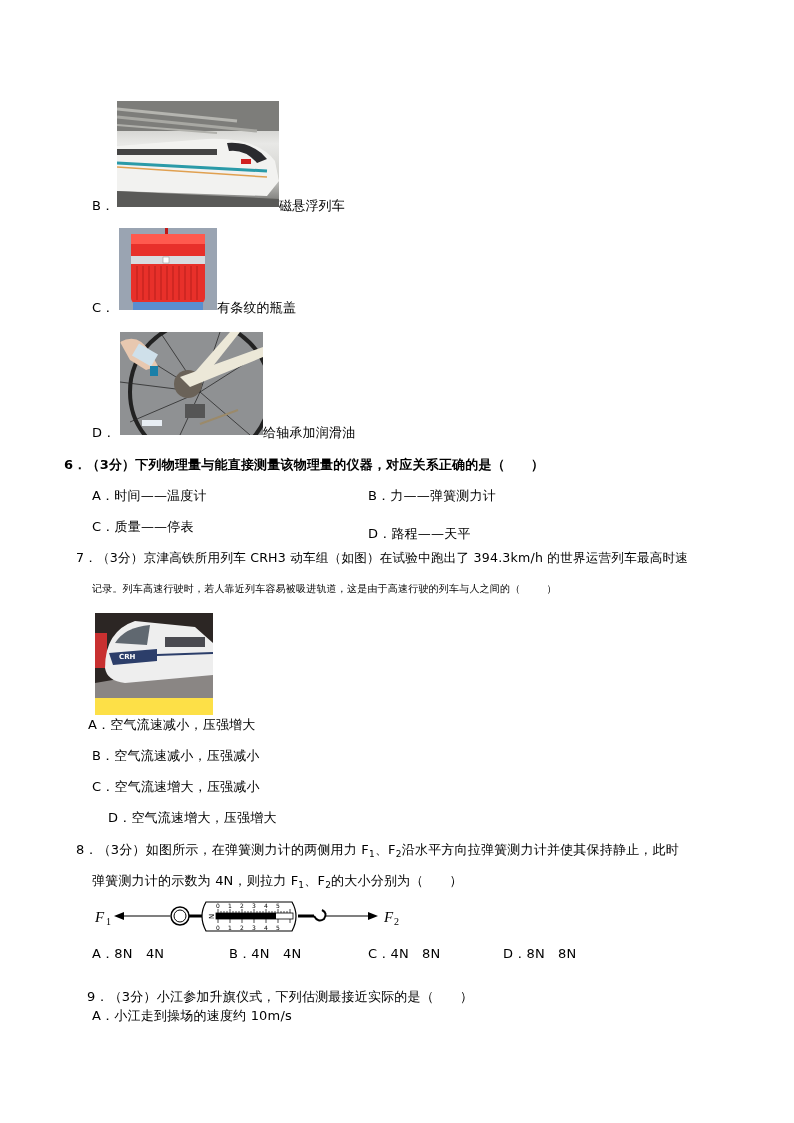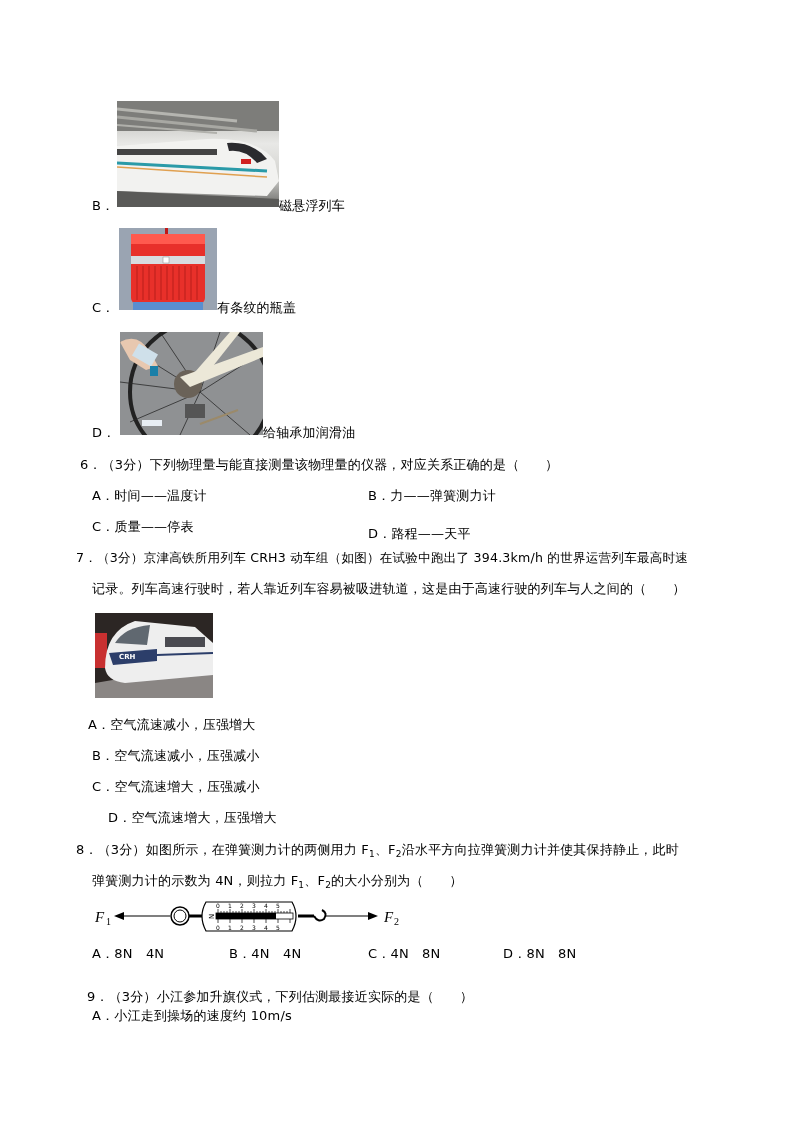--- a/index.html
+++ b/index.html
@@ -87,7 +87,7 @@
 </div>
 <div class="line" style="left:263px;top:425px;">给轴承加润滑油</div>
 
-<div class="line" style="left:80px;top:457px;">
+<div class="line" style="left:64px;top:457px;font-weight:bold;">
   <span>6．</span><span>（3分）</span><span>下列物理量与能直接测量该物理量的仪器，对应关系正确的是（</span><span class="paren-gap"></span><span>）</span>
 </div>
 <div class="line" style="left:92px;top:488px;">

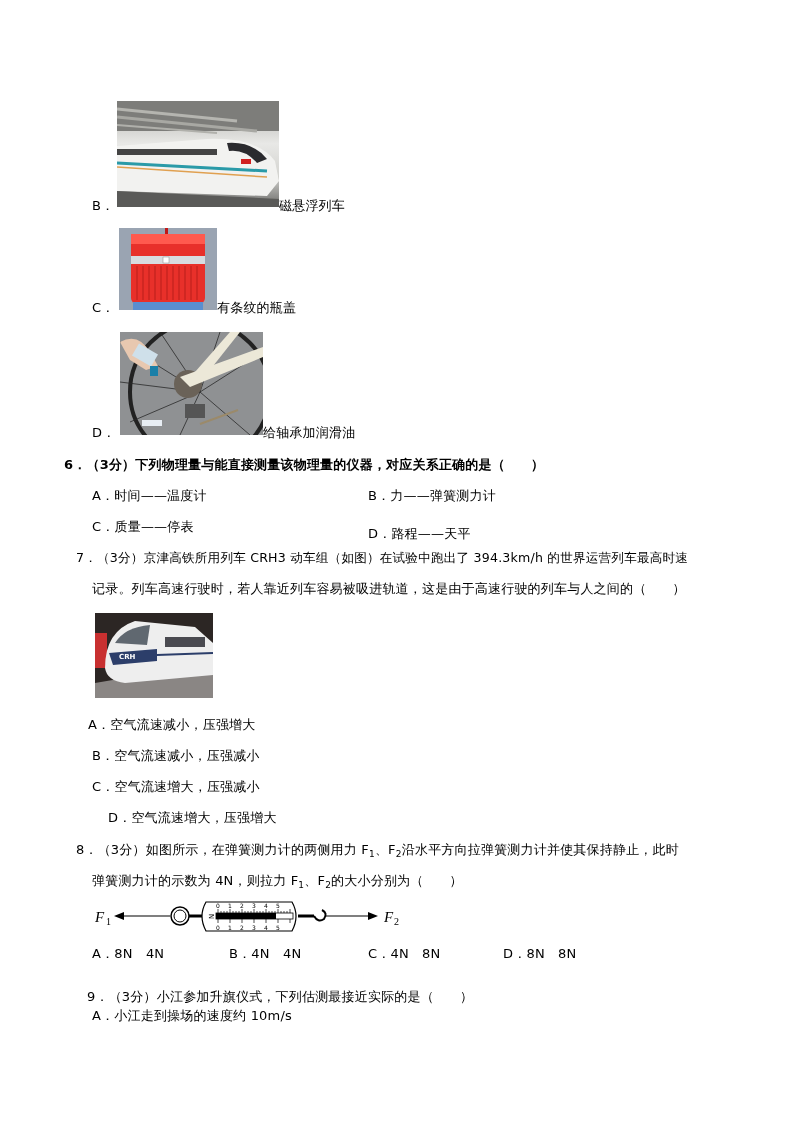--- a/index.html
+++ b/index.html
@@ -106,7 +106,7 @@
 <div class="line" style="left:76px;top:550px;font-size:12.6px;">
   <span>7．</span><span>（3分）</span><span>京津高铁所用列车 CRH3 动车组（如图）在试验中跑出了 394.3km/h 的世界运营列车最高时速</span>
 </div>
-<div class="line" style="left:92px;top:581px;font-size:13px;">
+<div class="line" style="left:92px;top:581px;font-size:10px;">
   <span>记录。列车高速行驶时，若人靠近列车容易被吸进轨道，这是由于高速行驶的列车与人之间的（</span><span class="paren-gap"></span><span>）</span>
 </div>
 <div class="img" style="left:95px;top:613px;width:118px;height:85px;background:#fde047;">

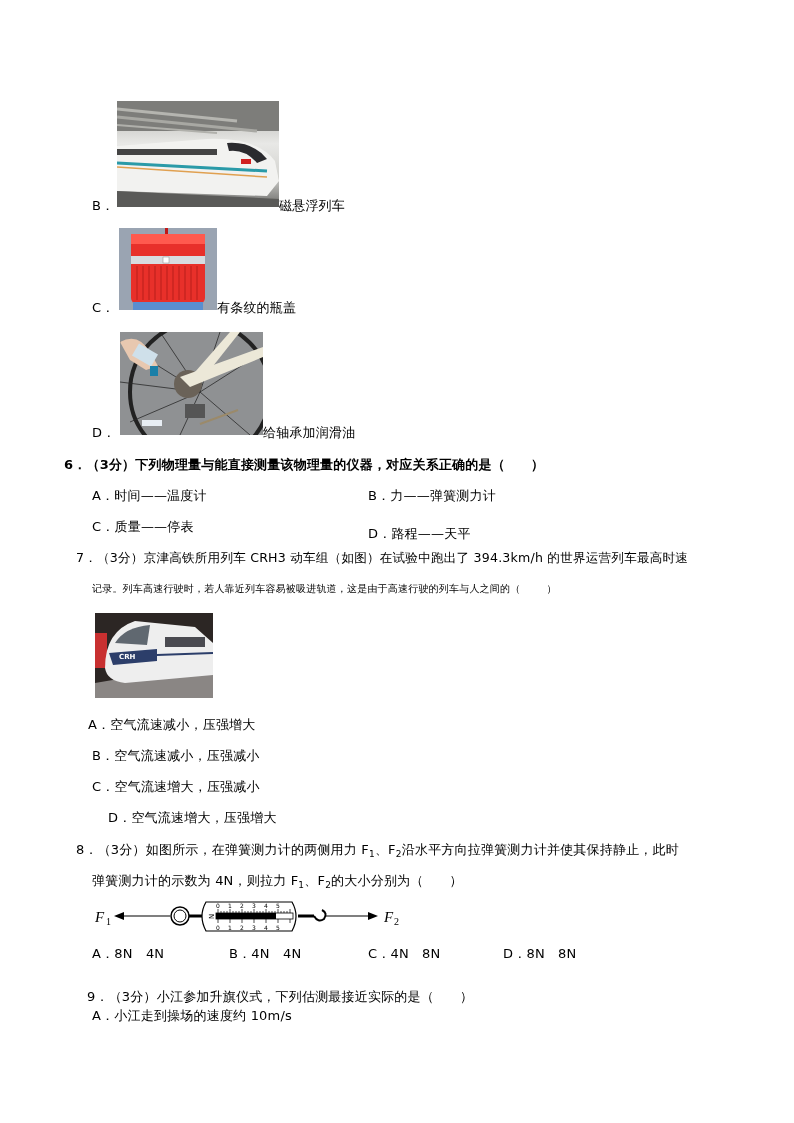--- a/index.html
+++ b/index.html
@@ -109,7 +109,7 @@
 <div class="line" style="left:92px;top:581px;font-size:10px;">
   <span>记录。列车高速行驶时，若人靠近列车容易被吸进轨道，这是由于高速行驶的列车与人之间的（</span><span class="paren-gap"></span><span>）</span>
 </div>
-<div class="img" style="left:95px;top:613px;width:118px;height:85px;background:#fde047;">
+<div class="img" style="left:95px;top:613px;width:118px;height:102px;background:#fde047;">
   <svg width="118" height="85" viewBox="0 0 118 85">
     <rect width="118" height="85" fill="#2c2624"></rect>
     <rect x="0" y="20" width="12" height="35" fill="#c83030"></rect>

